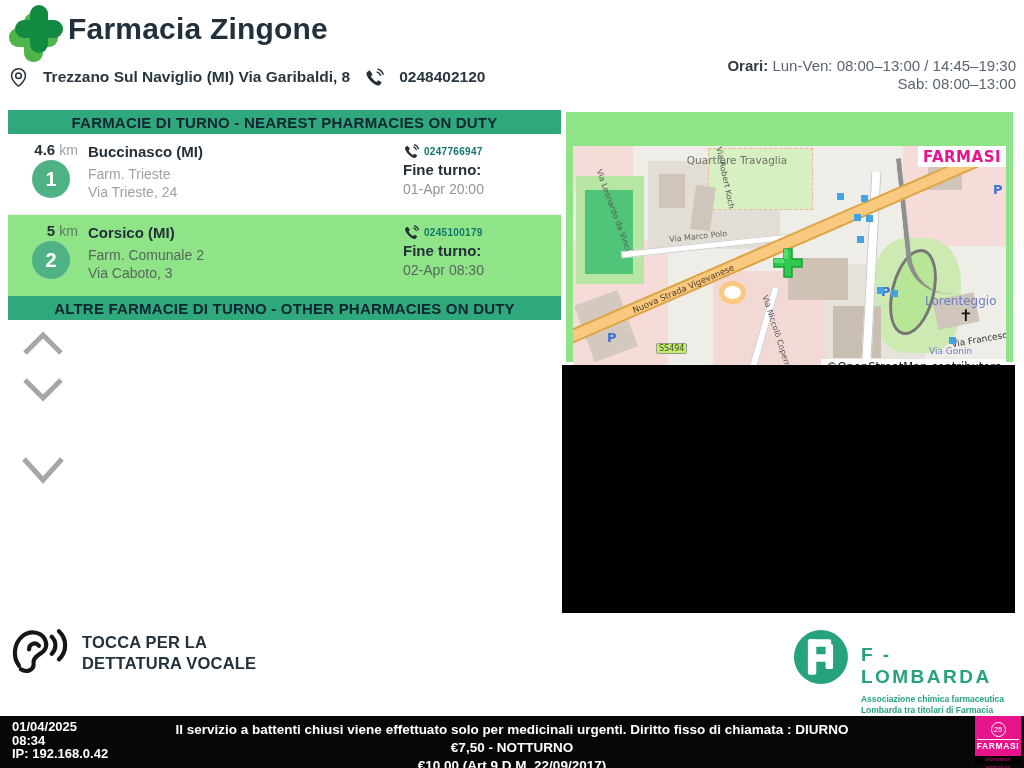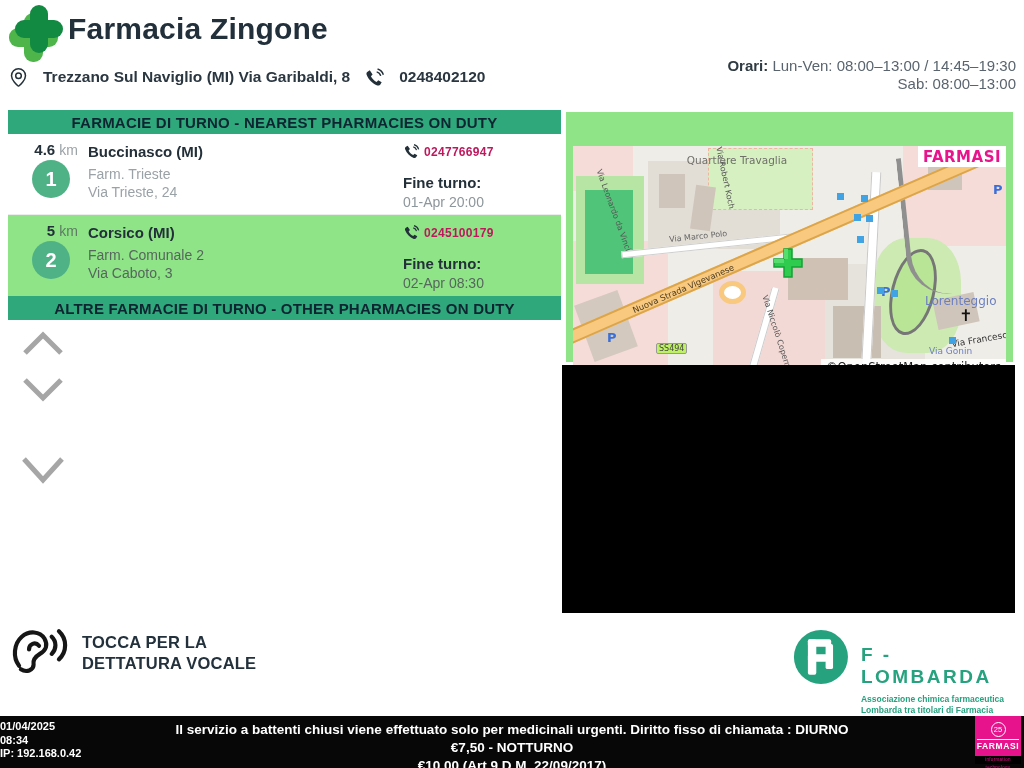--- a/index.html
+++ b/index.html
@@ -33,7 +33,7 @@
   .rcol{position:absolute;left:395px;top:9px;width:158px;}
   .phone-line{display:flex;align-items:center;}
   .phone-line .icon16{width:17px;height:17px;margin-right:4px;}
-  .phone-line .num{font-size:12px;font-weight:bold;color:#be185d;letter-spacing:.3px;}
+  .phone-line .num{font-size:10px;font-weight:bold;color:#0f766e;letter-spacing:.3px;}
   .fine{font-size:15px;font-weight:bold;color:#233039;margin-top:14px;}
   .endt{font-size:14px;color:#8d969c;margin-top:3px;}
   .hl .endt{color:#57675d;}

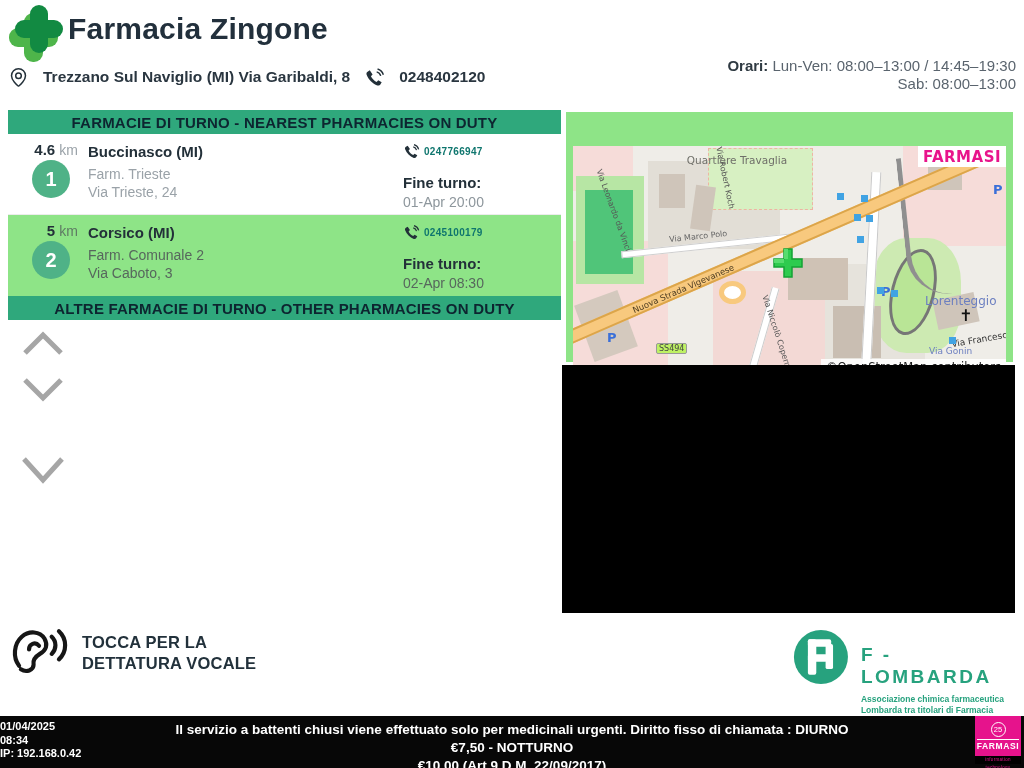--- a/index.html
+++ b/index.html
@@ -34,7 +34,7 @@
   .phone-line{display:flex;align-items:center;}
   .phone-line .icon16{width:17px;height:17px;margin-right:4px;}
   .phone-line .num{font-size:10px;font-weight:bold;color:#0f766e;letter-spacing:.3px;}
-  .fine{font-size:15px;font-weight:bold;color:#233039;margin-top:14px;}
+  .fine{font-size:15px;font-weight:bold;color:#233039;margin-top:1px;}
   .endt{font-size:14px;color:#8d969c;margin-top:3px;}
   .hl .endt{color:#57675d;}
 

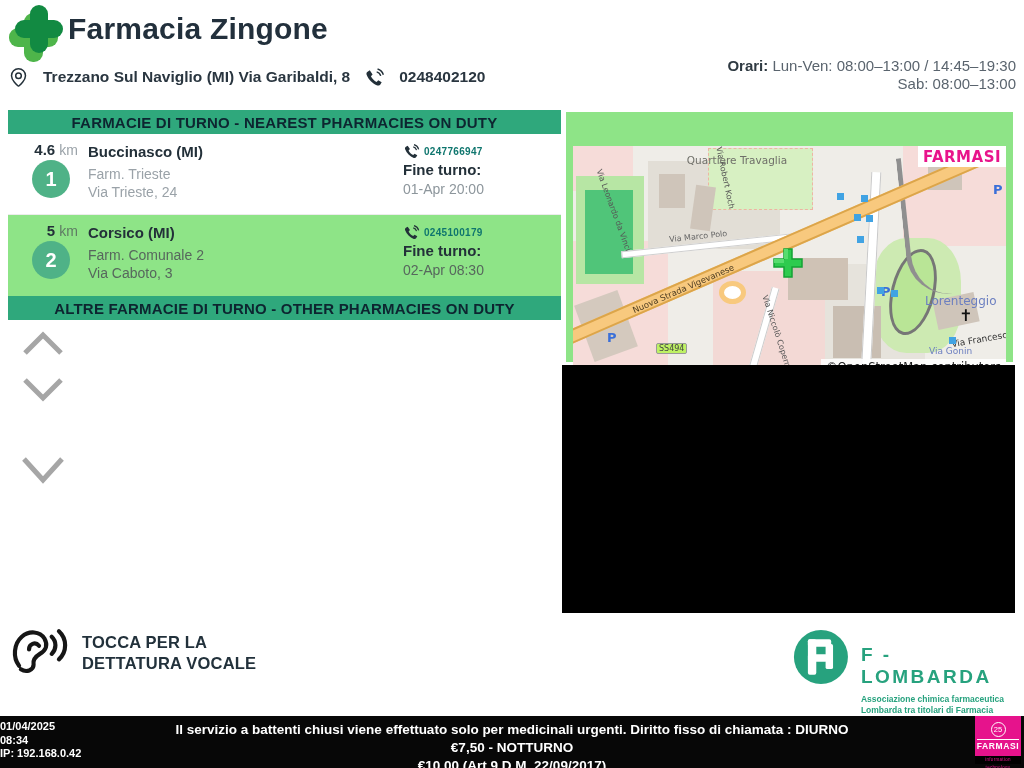--- a/index.html
+++ b/index.html
@@ -67,7 +67,7 @@
 
   
   .footer{position:absolute;left:0;top:716px;width:1024px;height:52px;background:#070707;color:#fff;}
-  .f-left{position:absolute;left:0;top:4px;font-size:11px;font-weight:bold;line-height:13.5px;}
+  .f-left{position:absolute;left:12px;top:4px;font-size:13px;font-weight:bold;line-height:13.5px;}
   .f-center{position:absolute;left:165px;right:165px;top:5px;text-align:center;font-size:13.5px;font-weight:bold;line-height:18px;}
   .f-logo{position:absolute;right:3px;top:0;width:46px;height:48px;}
   .fp-top{height:40px;background:#e6138c;display:flex;flex-direction:column;align-items:center;justify-content:center;}

